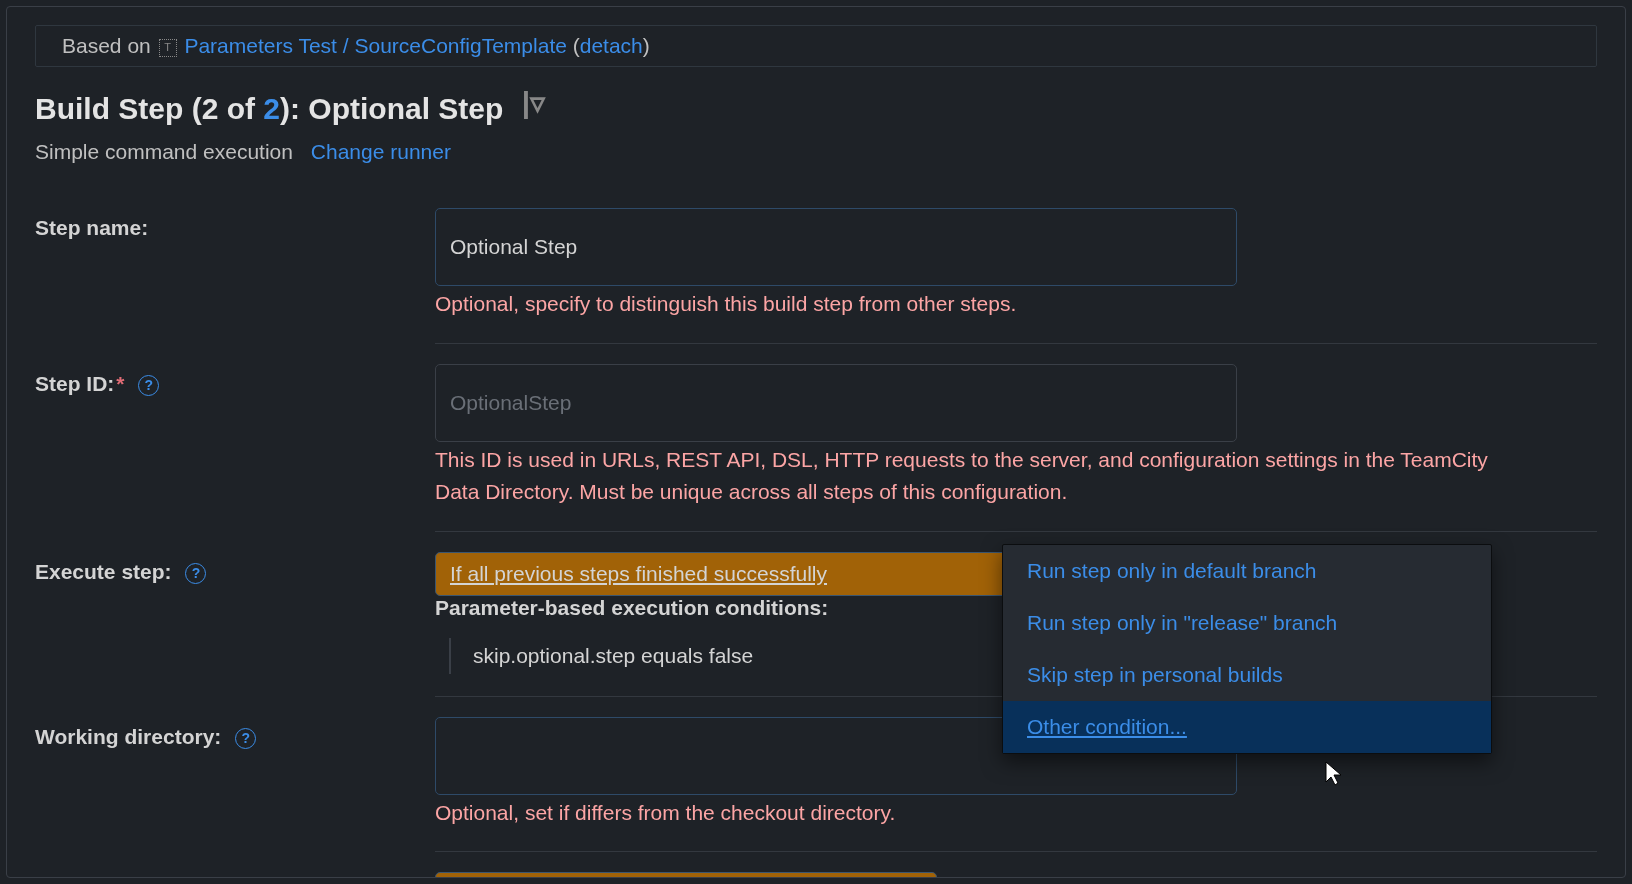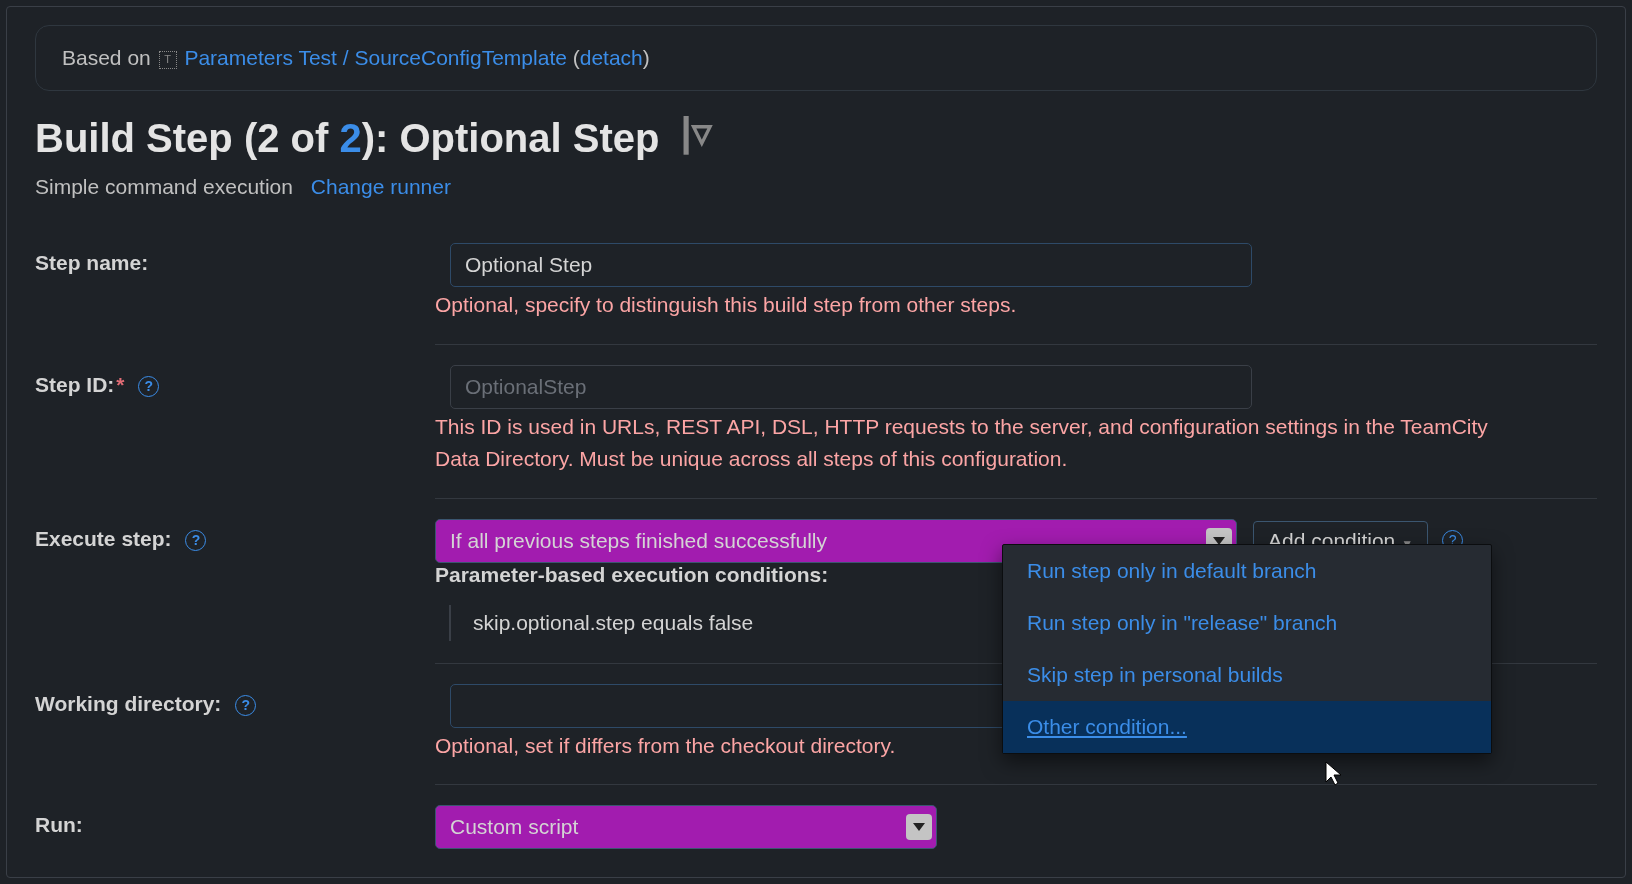--- a/index.html
+++ b/index.html
@@ -21,9 +21,9 @@
 }
 .based-banner {
   border: 1px solid #2f373f;
-  border-radius: 14px;
+  border-radius: 2px;
   margin: 18px 28px;
-  padding: 20px 26px;
+  padding: 8px 26px;
   color: #c0c0c0;
 }
 .tpl-icon {

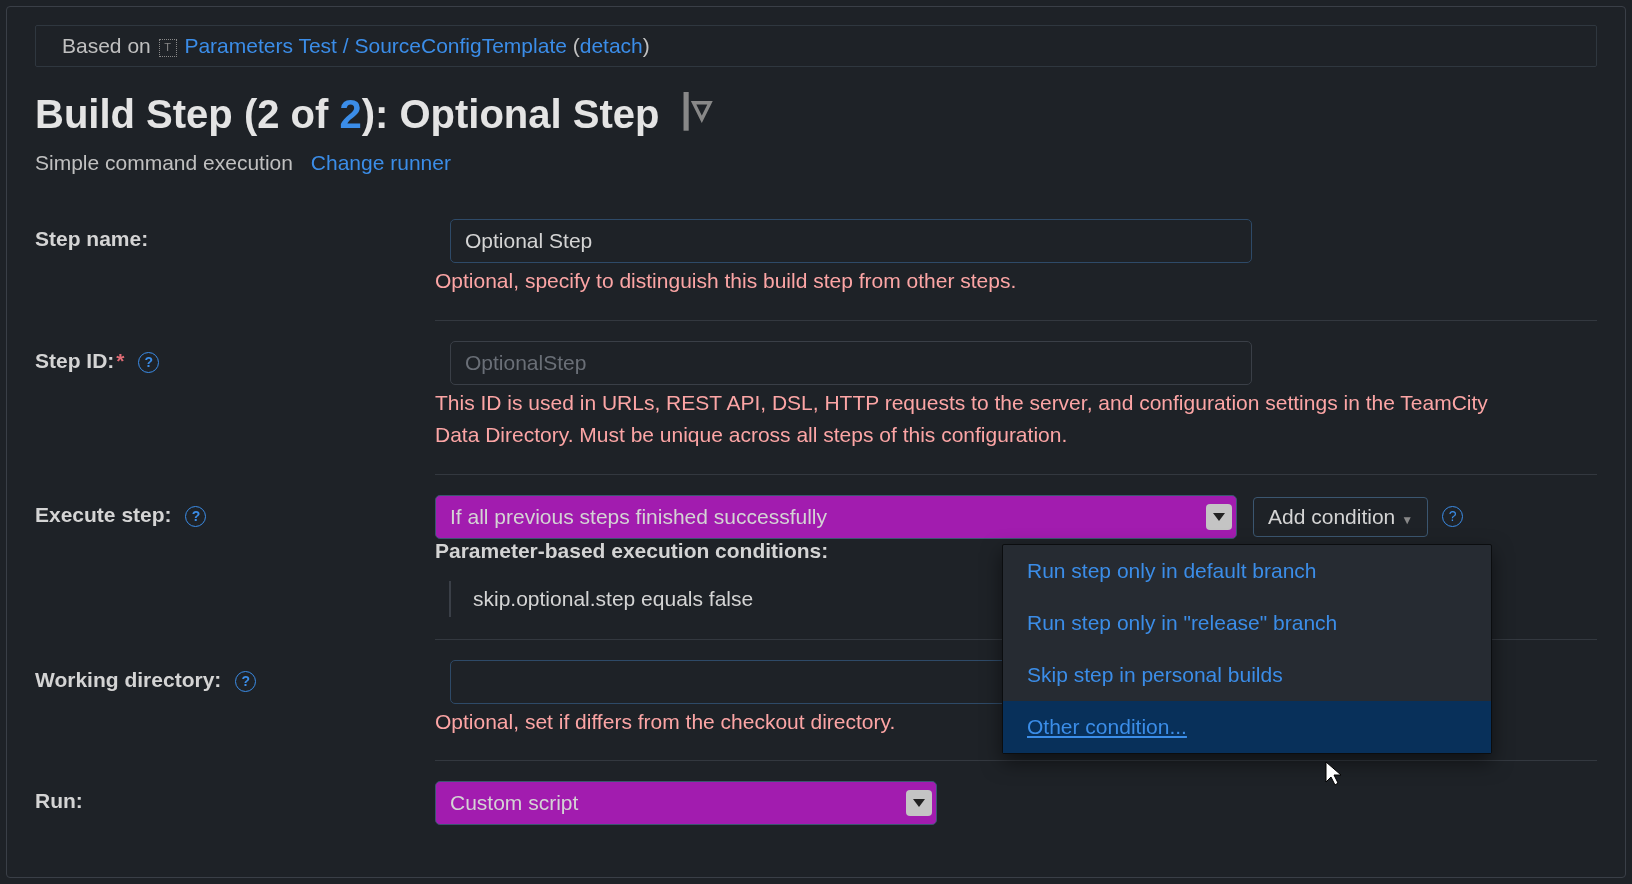--- a/index.html
+++ b/index.html
@@ -41,7 +41,7 @@
 .link { color: #3b8de8; }
 .content { padding: 0 28px; }
 h1 {
-  font-size: 40px;
+  font-size: 30px;
   font-weight: 700;
   color: #e4e4e4;
   margin-bottom: 14px;

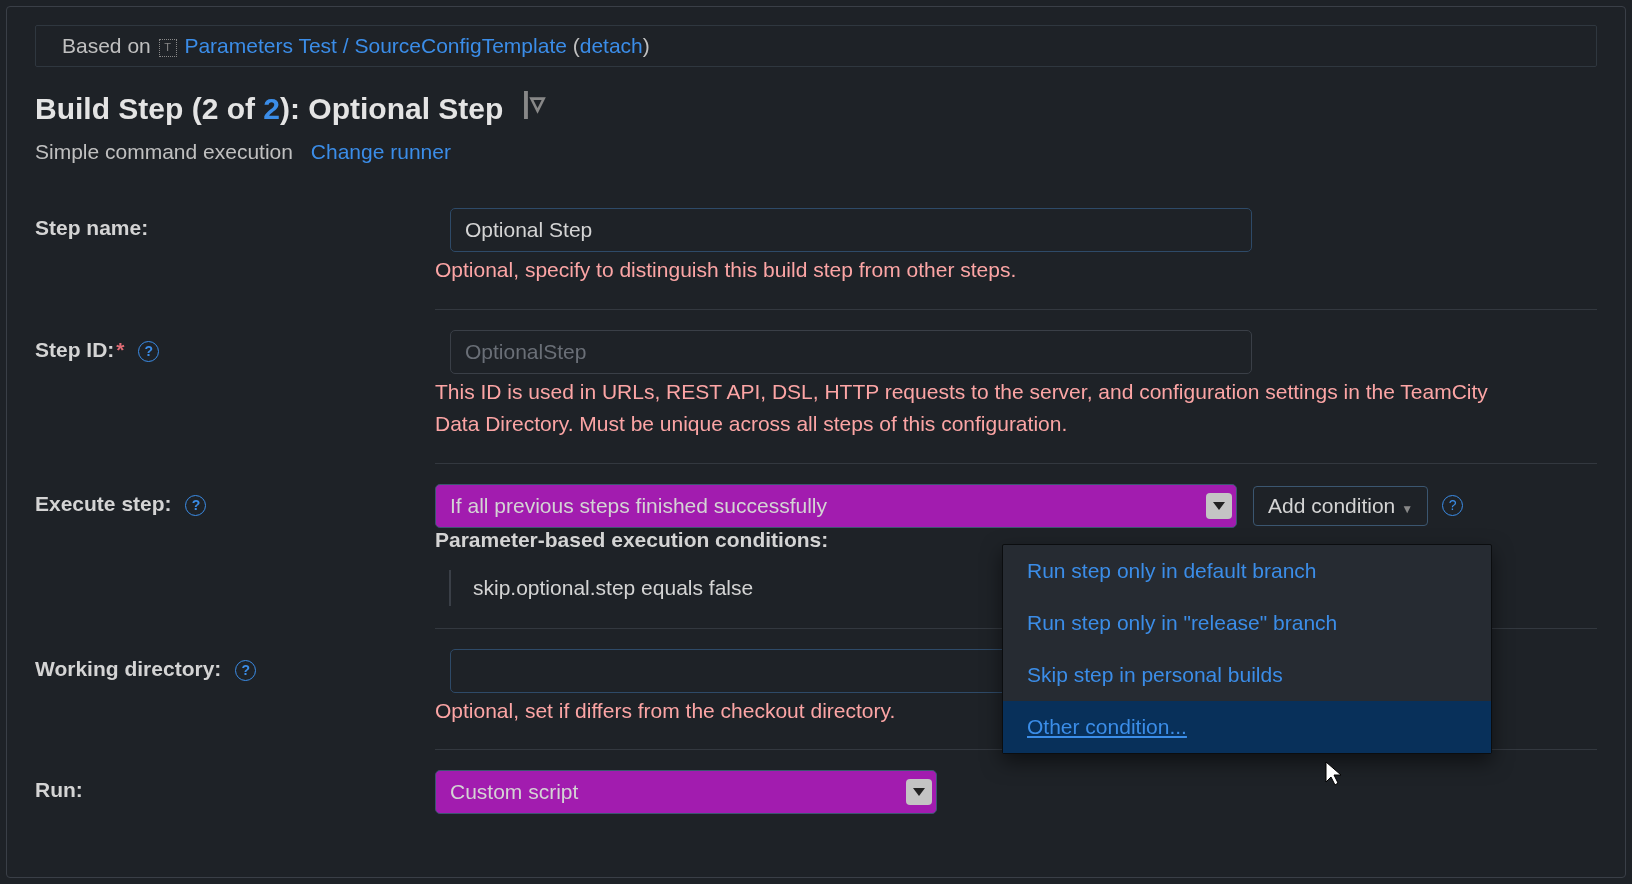--- a/index.html
+++ b/index.html
@@ -89,10 +89,9 @@
   background: #1e2227;
   border: 1px solid #2e4a68;
   border-radius: 5px;
-  padding: 9px 14px;
+  padding: 26px 14px;
   color: #d4d4d4;
   font-size: 21px;
-  margin-left: 15px;
 }
 .input.disabled {
   border-color: #3a3f47;

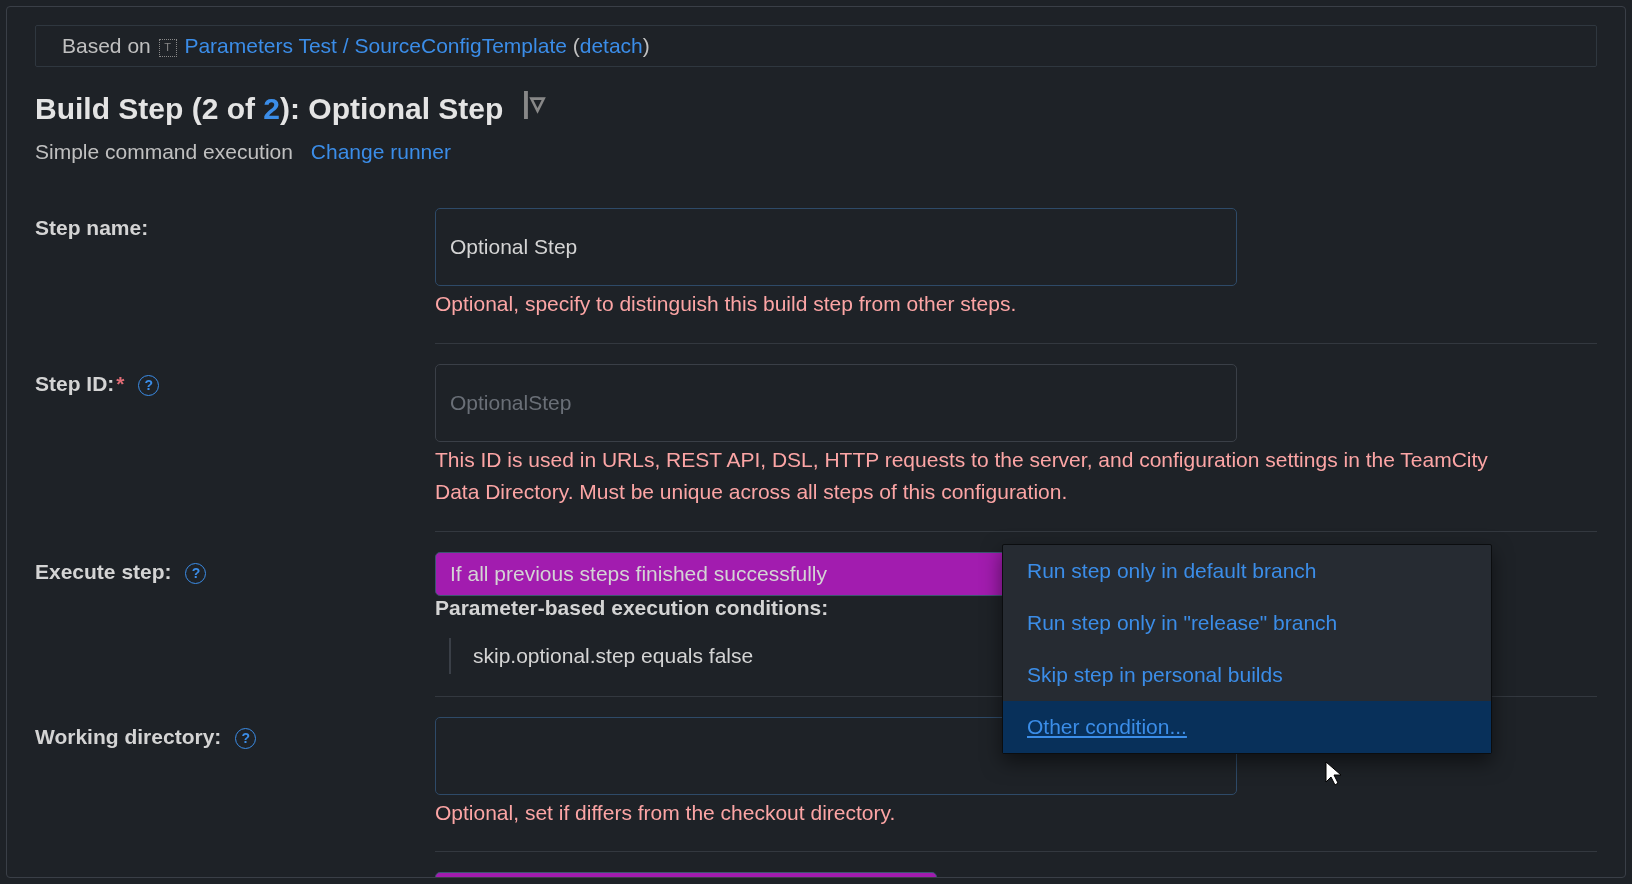--- a/index.html
+++ b/index.html
@@ -114,13 +114,14 @@
   display: flex;
   align-items: center;
   justify-content: space-between;
-  background: #a21caf;
+  background: #a16207;
   border: 1px solid #3b5670;
   border-radius: 5px;
   padding: 8px 4px 8px 14px;
   color: #d4d4d4;
   font-size: 21px;
   cursor: pointer;
+  text-decoration: underline;
 }
 .select.wide { width: 802px; }
 .select.narrow { width: 502px; }

